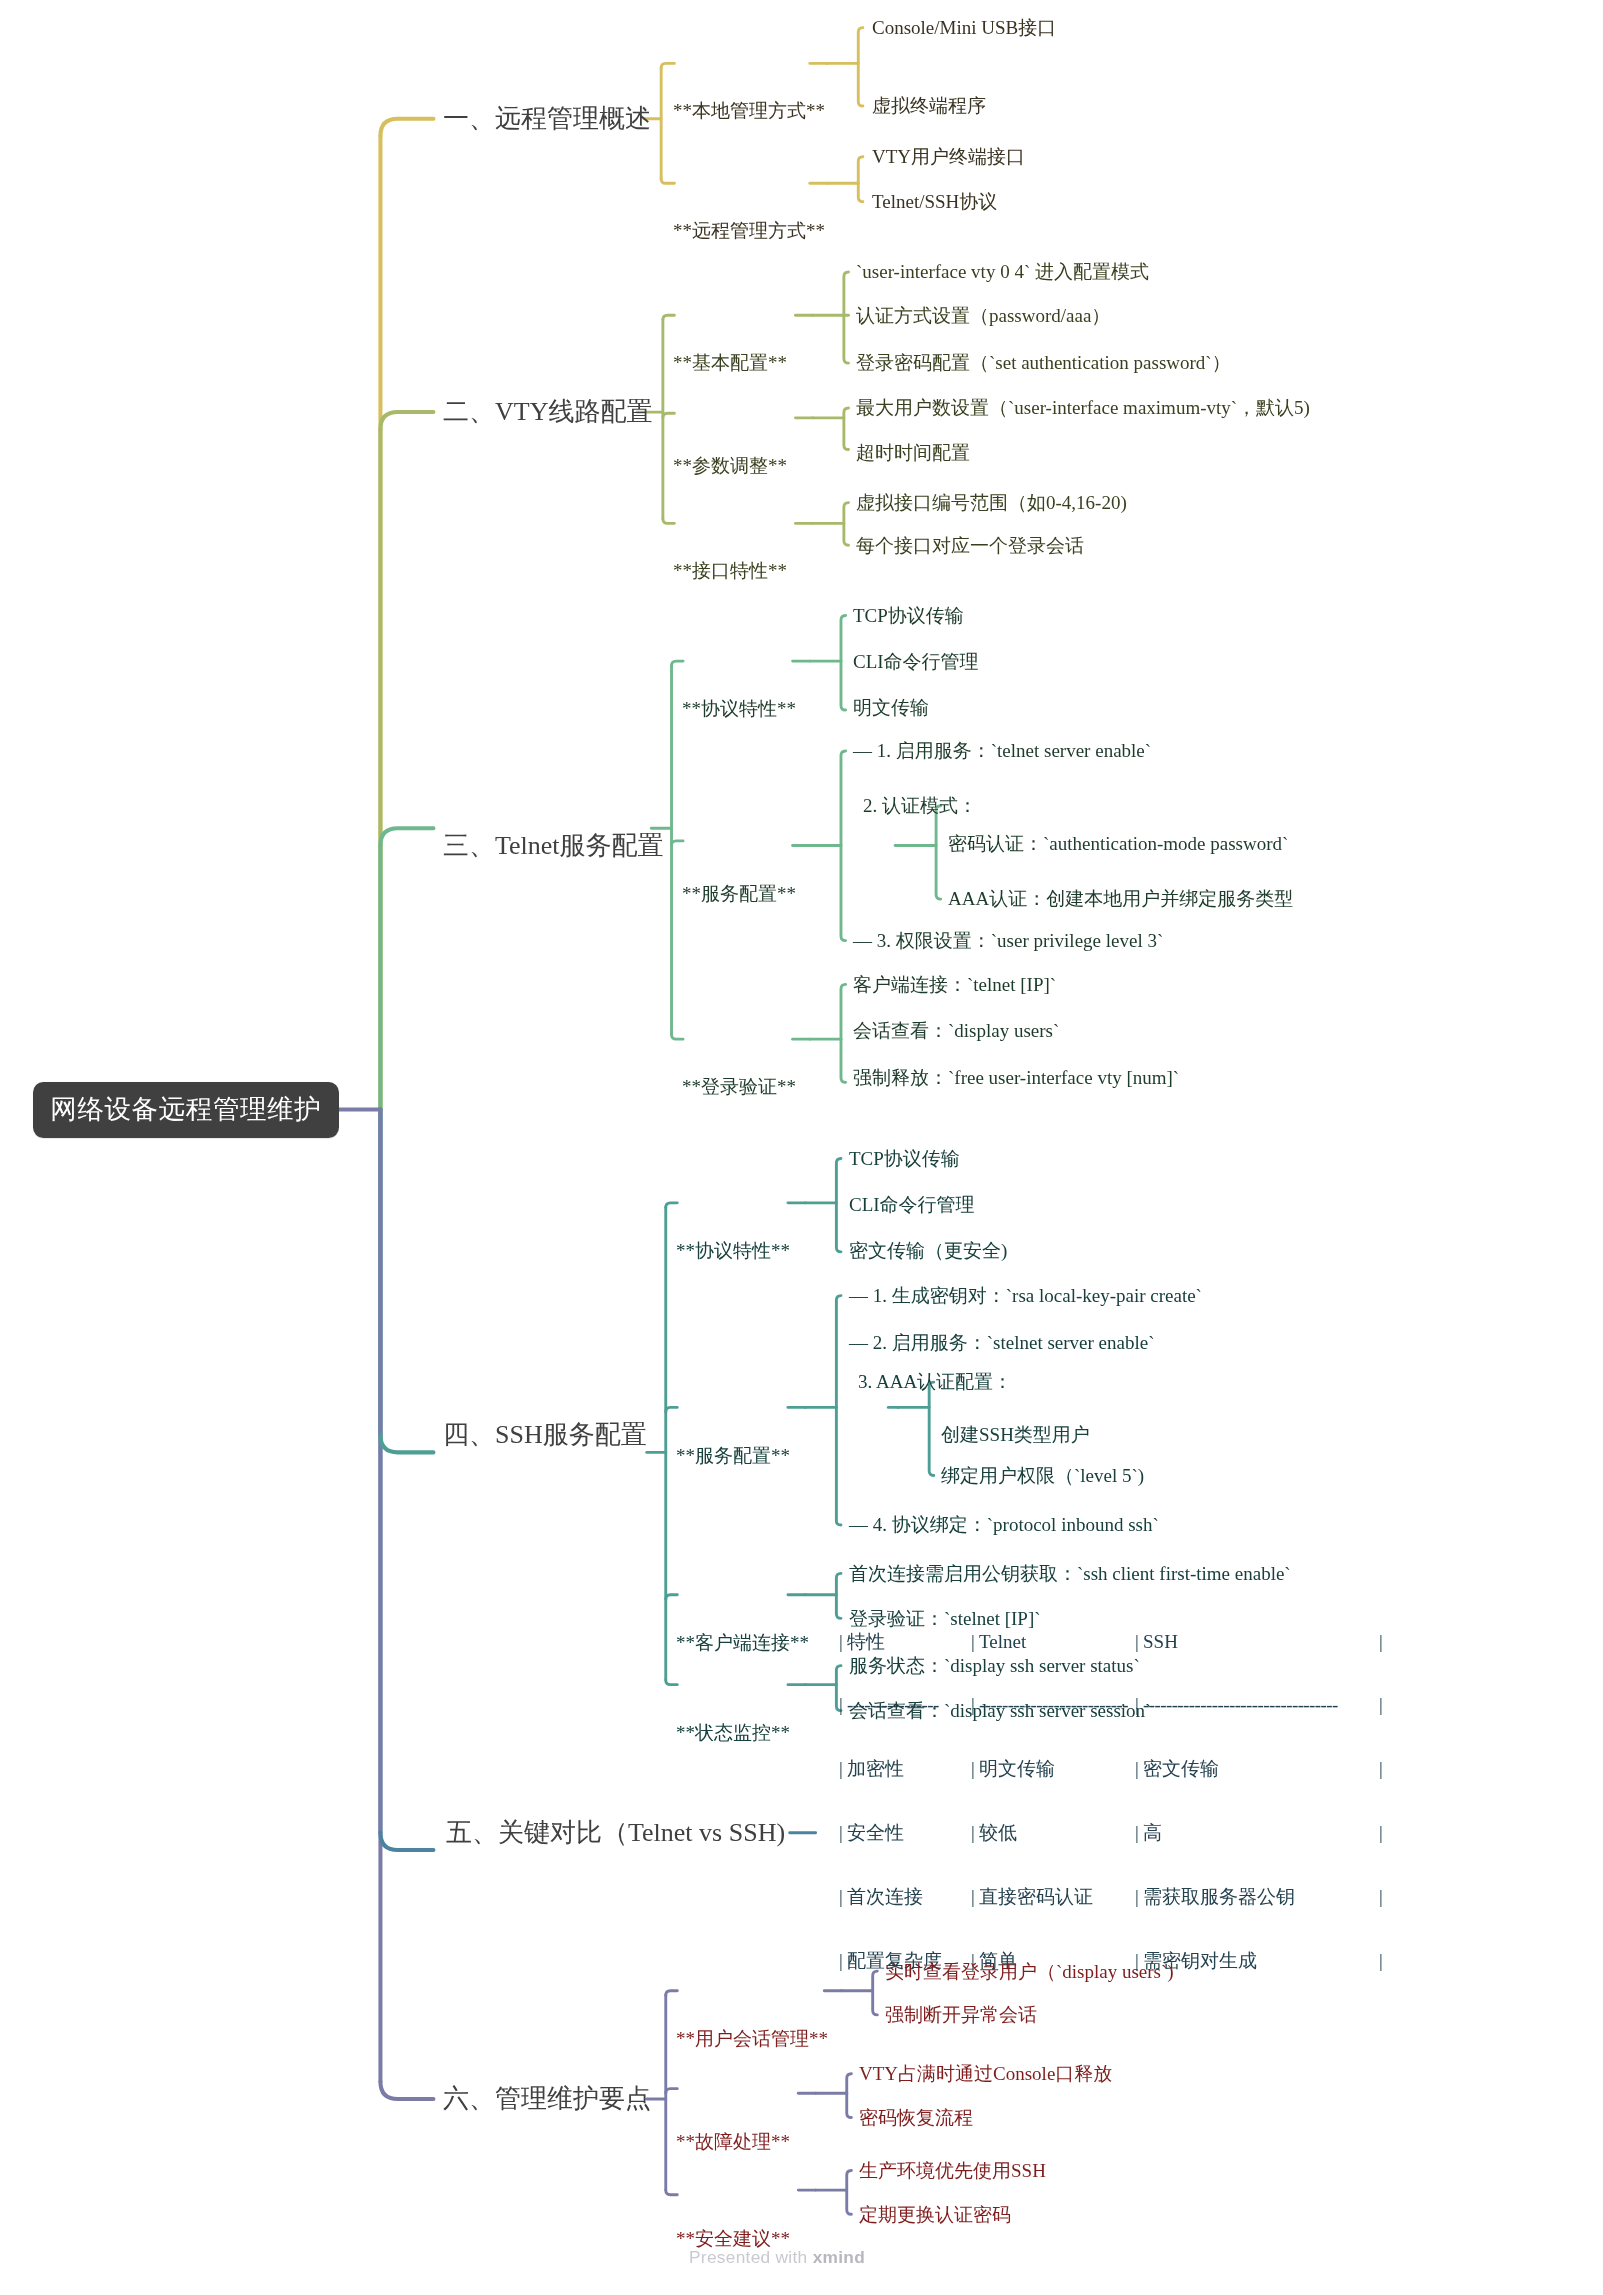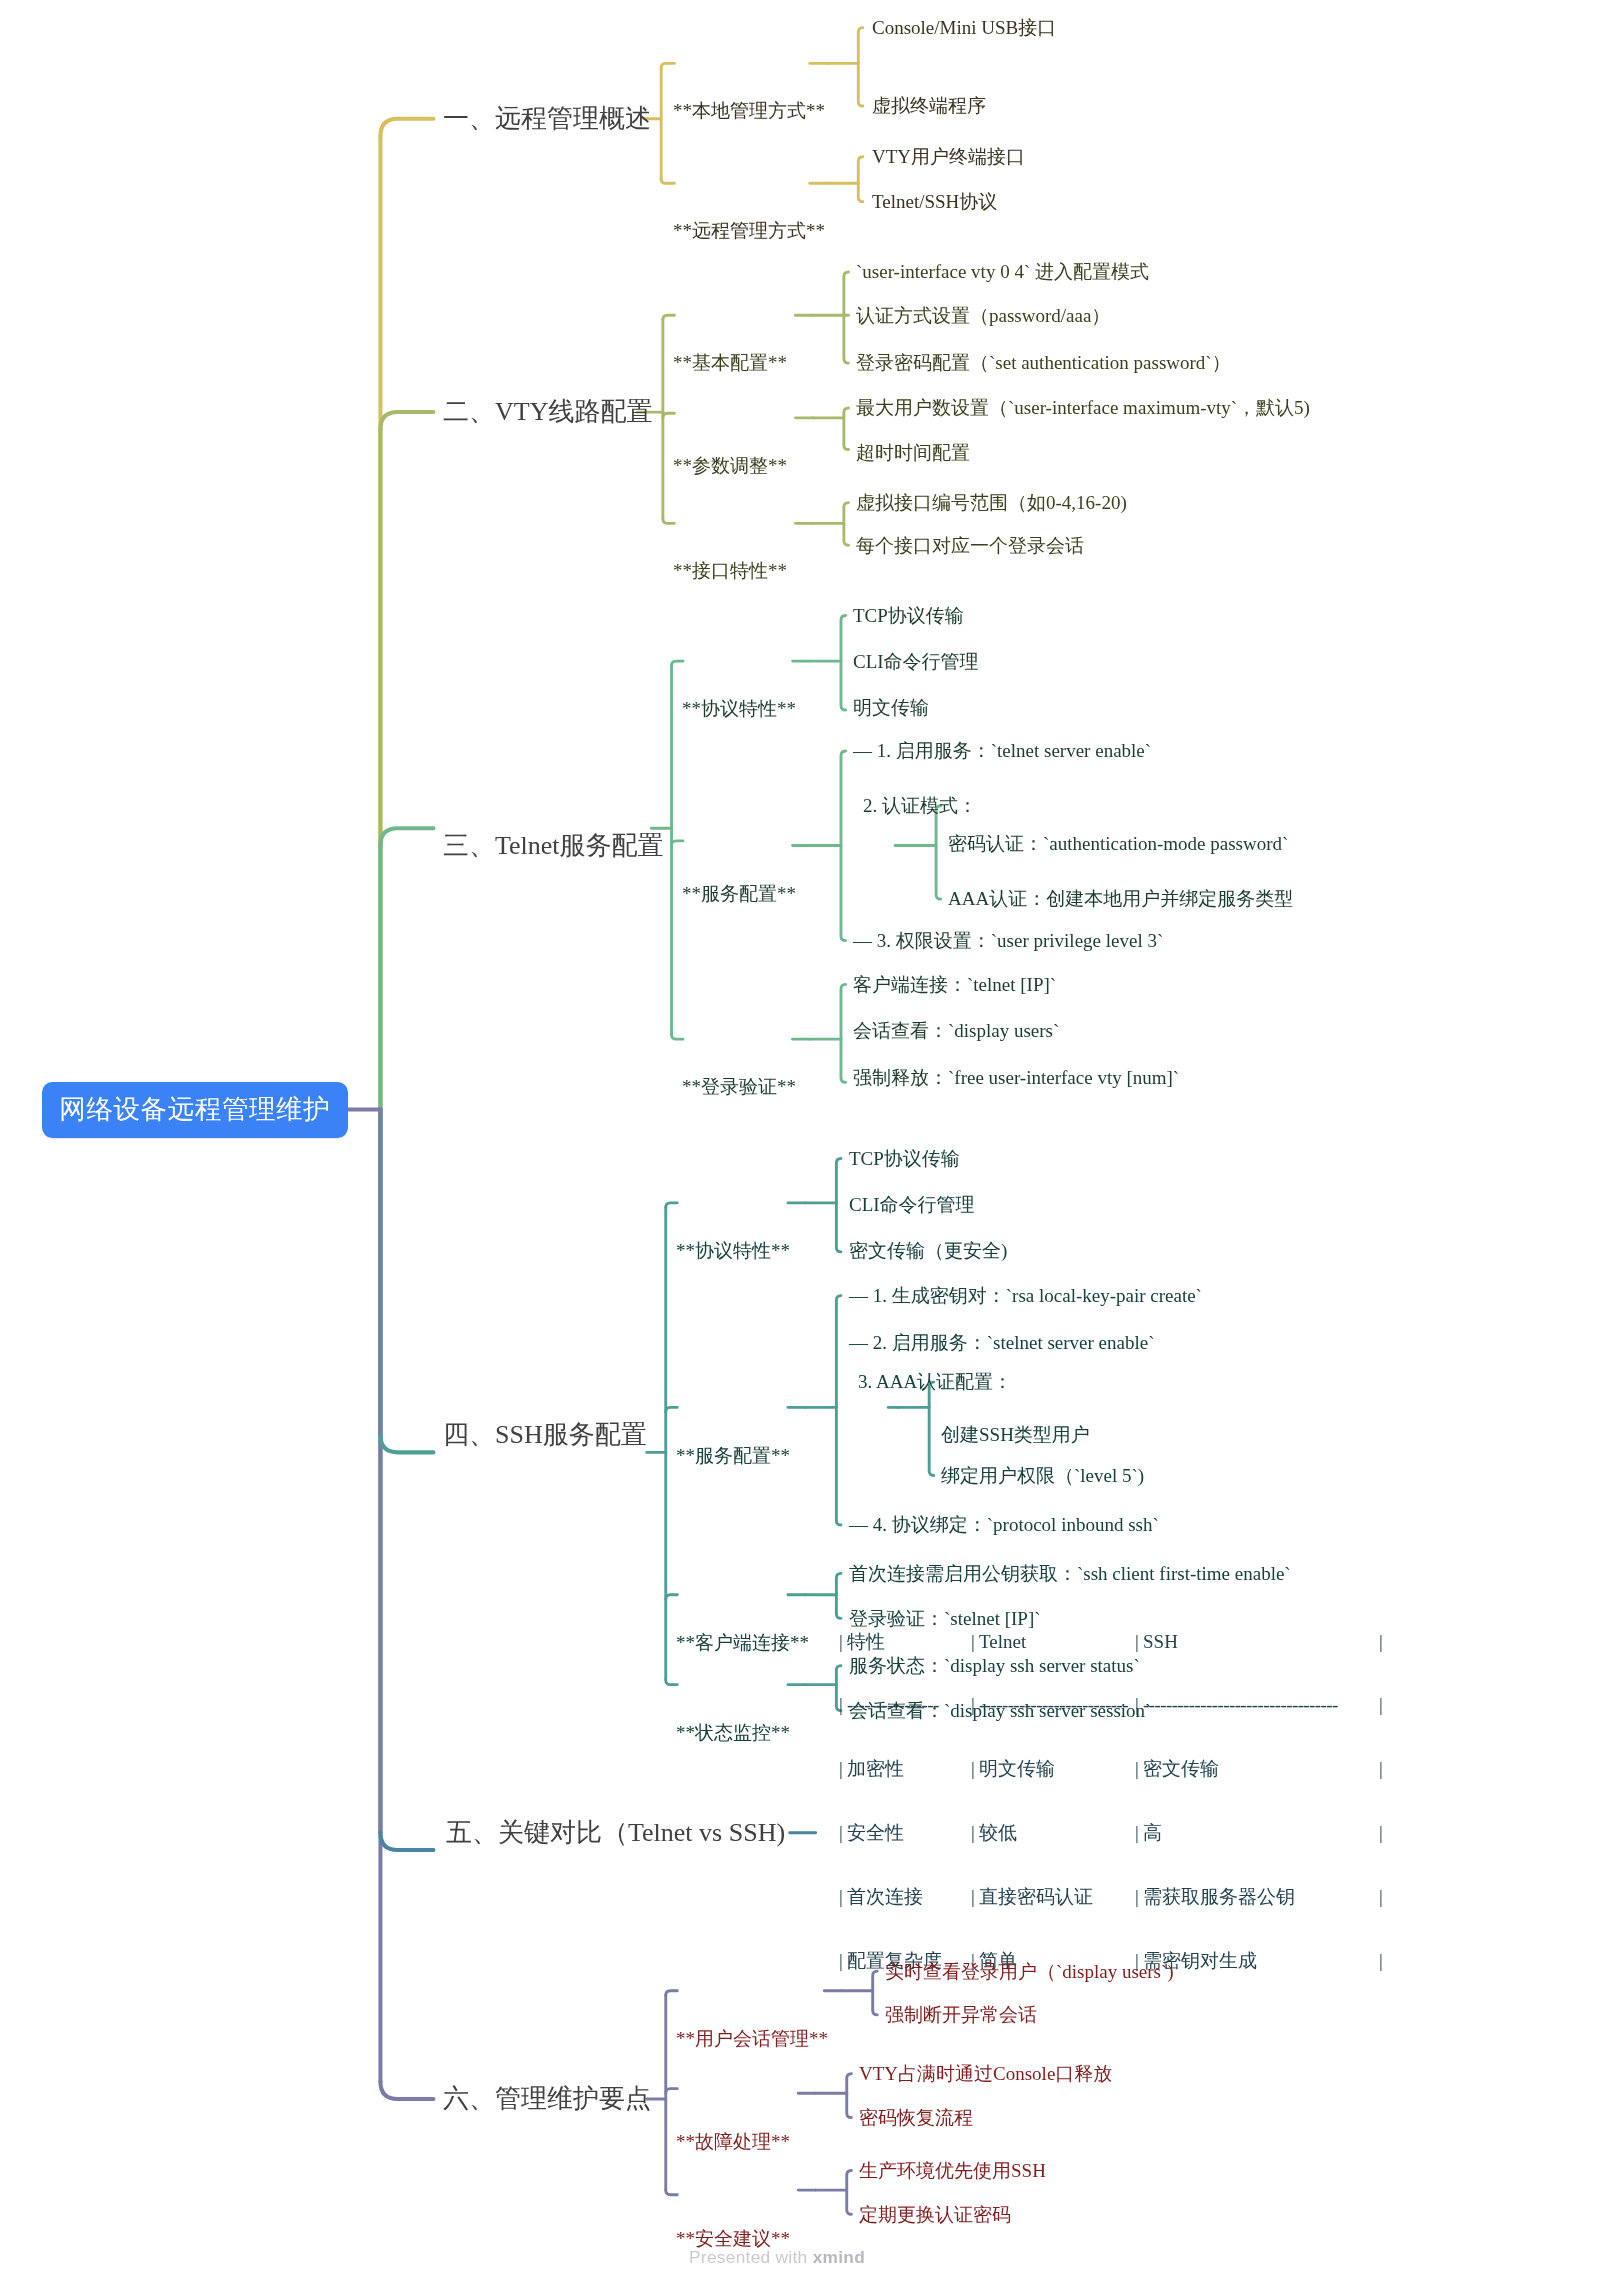--- a/index.html
+++ b/index.html
@@ -24,9 +24,9 @@
     transform:translateY(-50%);
   }
   .root {
-    left:42px; top:1110px;
+    left:33px; top:1110px;
     transform:translateY(-50%);
-    background:#3b82f6;
+    background:#404040;
     color:#ffffff;
     border-radius:10.4px;
     padding:11.5px 17.3px 14px 17.3px;

